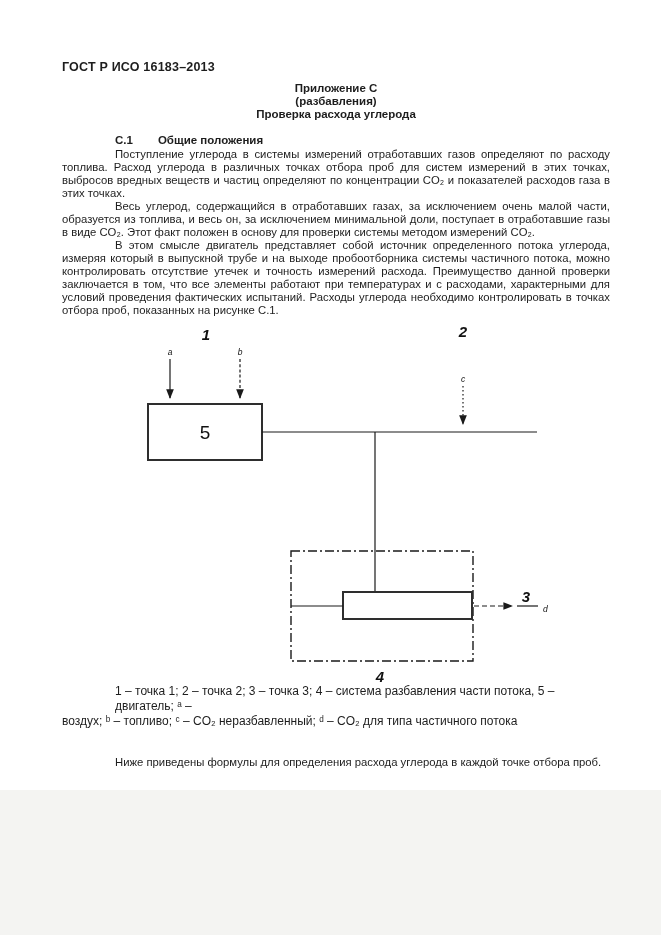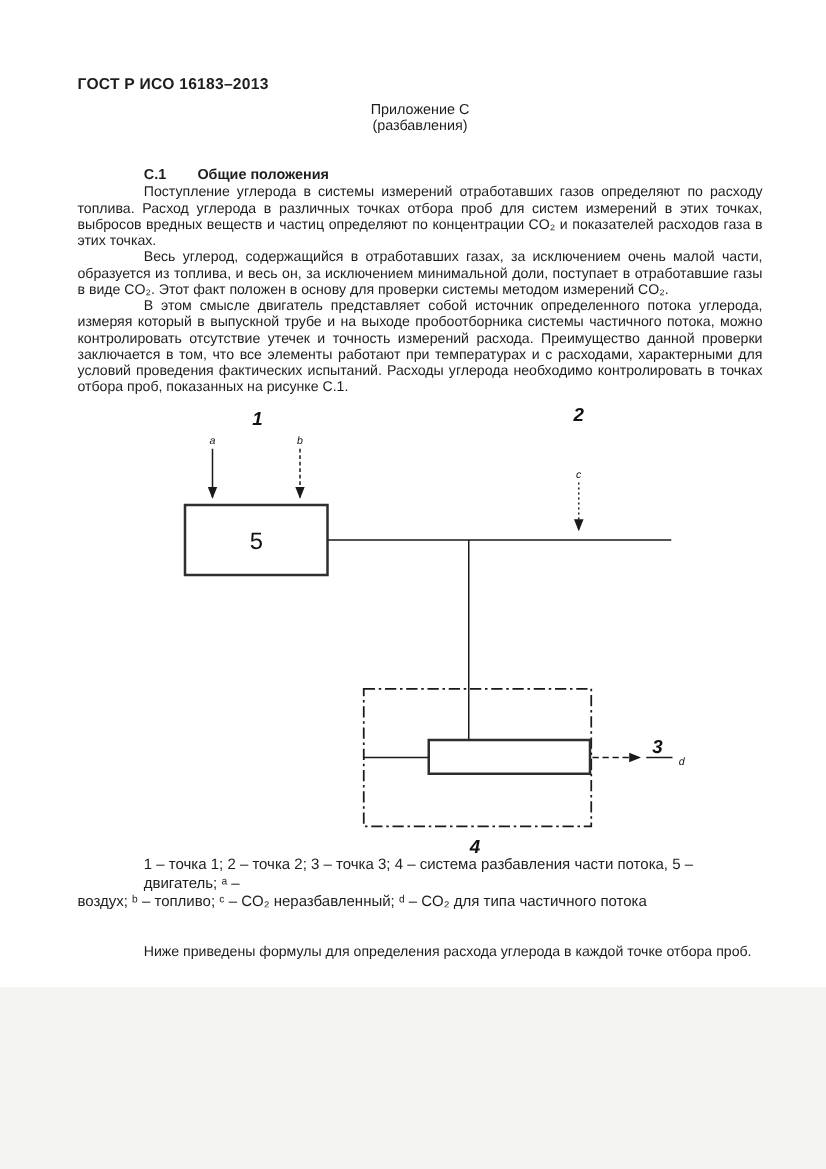--- a/index.html
+++ b/index.html
@@ -17,7 +17,7 @@
   }
   .titles{
     position:absolute;left:62px;top:82px;width:548px;
-    text-align:center;font-weight:normal;font-size:11.5px;line-height:13px;
+    text-align:center;font-weight:bold;font-size:11.5px;line-height:13px;
   }
   .section-heading{
     position:absolute;left:115px;

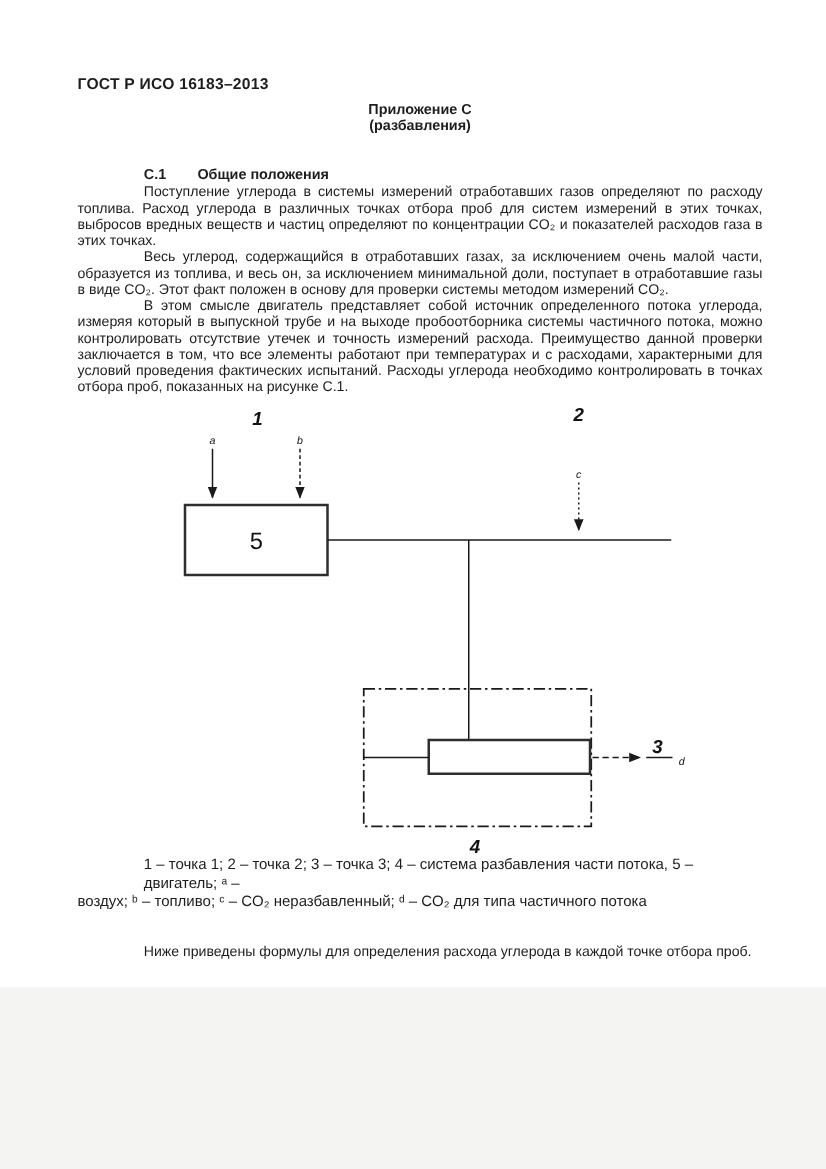--- a/index.html
+++ b/index.html
@@ -73,6 +73,7 @@
   <div class="titles">
     <div>Приложение С</div>
     <div>(разбавления)</div>
+    <div>Проверка расхода углерода</div>
   </div>
 
   <div class="section-heading h-c1">

